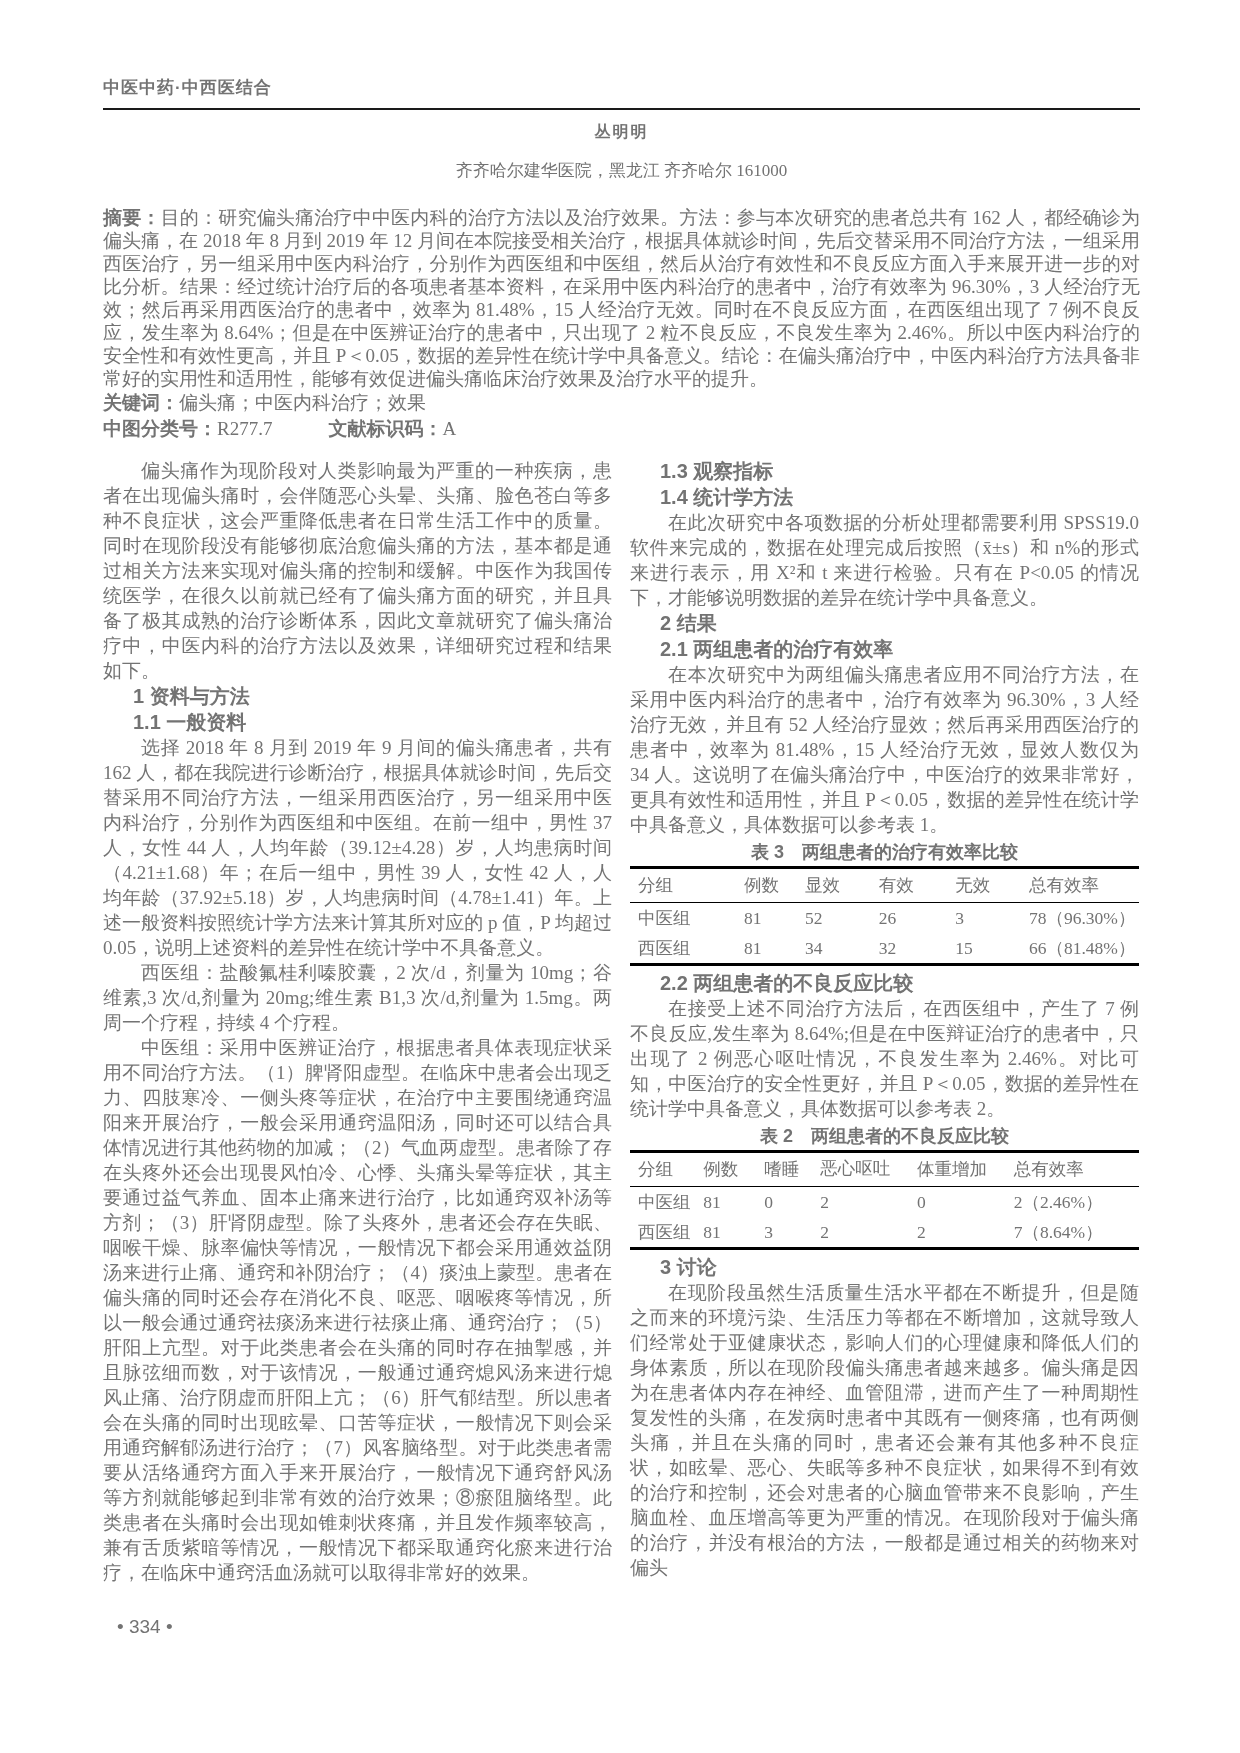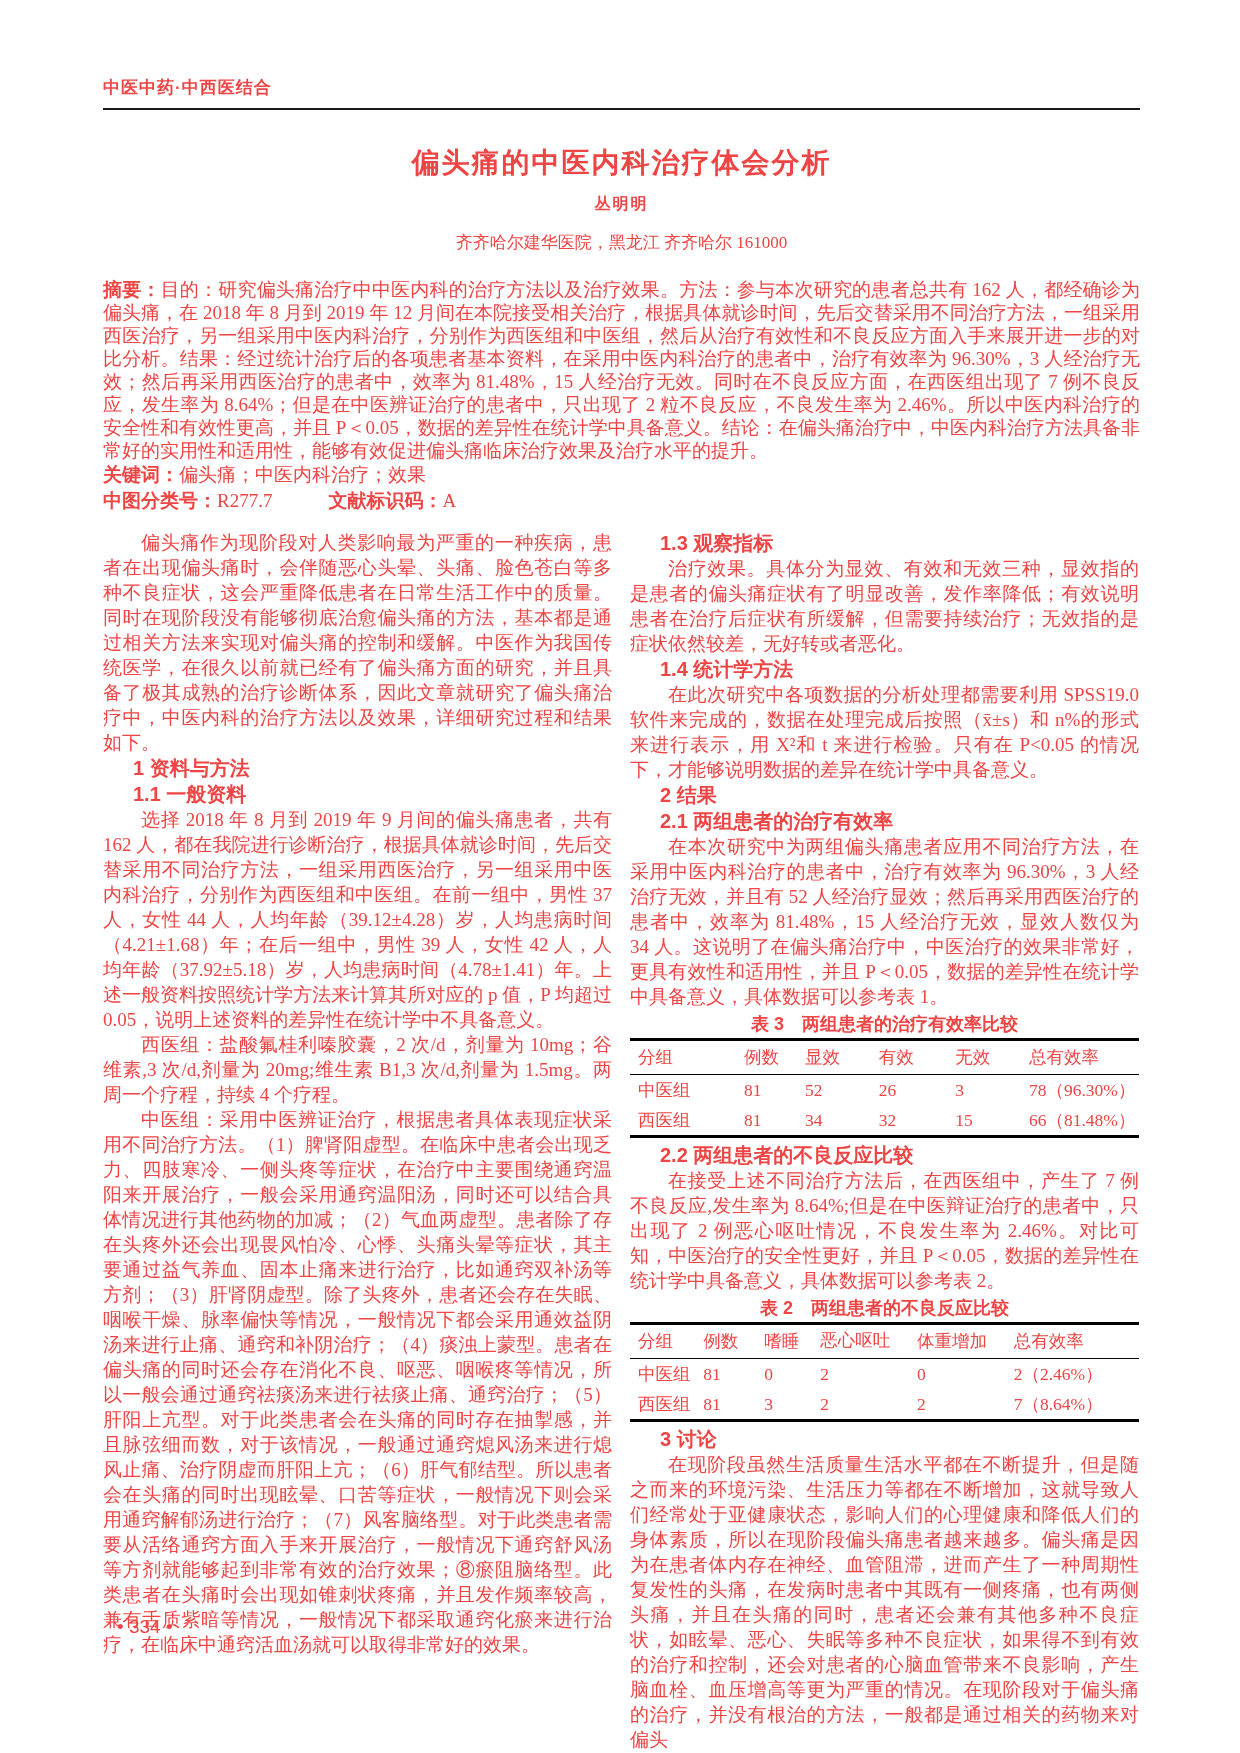--- a/index.html
+++ b/index.html
@@ -11,7 +11,7 @@
     background:#ffffff;
     overflow:hidden;
     font-family:"Liberation Serif","DejaVu Serif",serif;
-    color:#ef4444;
+    color:#737373;
   }
   .content{
     position:absolute;

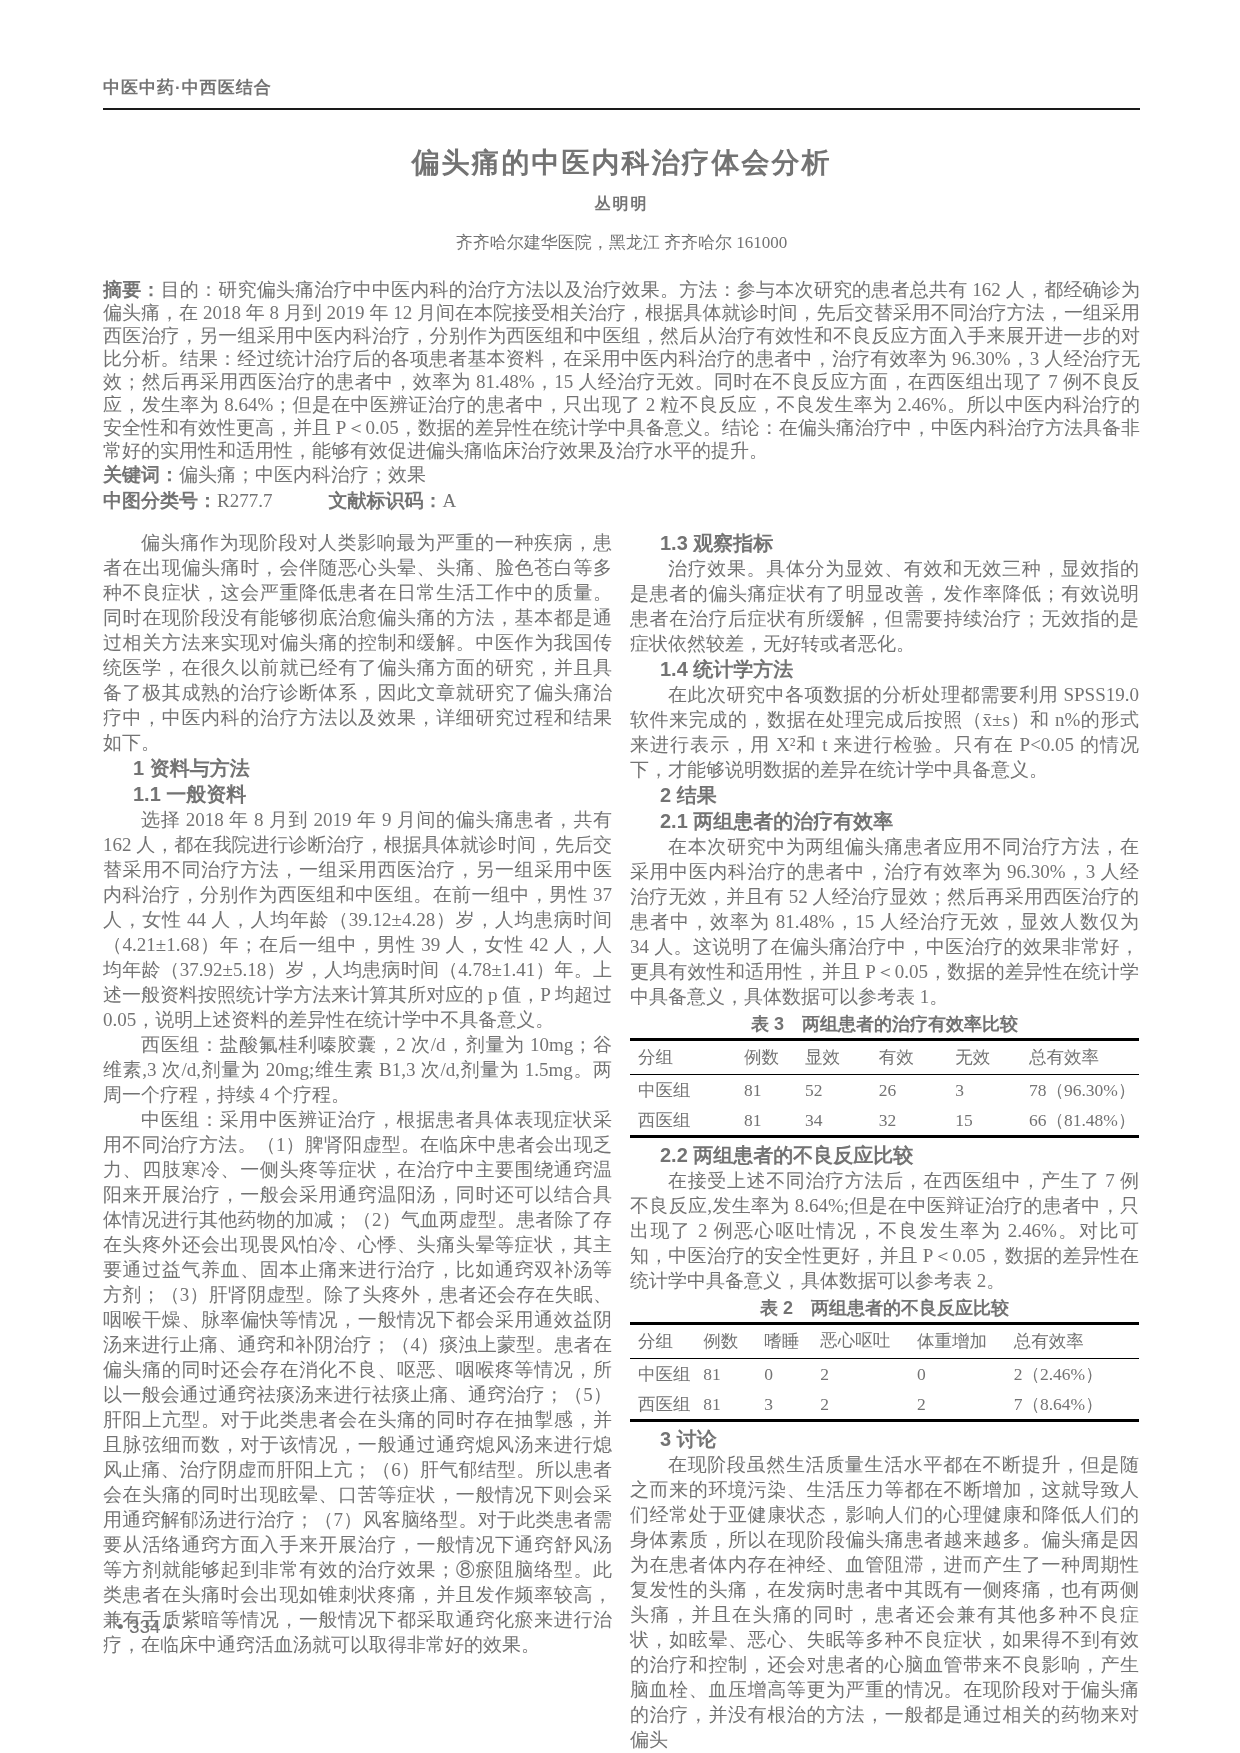--- a/index.html
+++ b/index.html
@@ -151,7 +151,6 @@
     <div class="running-head">中医中药·中西医结合</div>
     <hr class="head-rule">
 
-    <h1 class="title">偏头痛的中医内科治疗体会分析</h1>
     <div class="author">丛明明</div>
     <div class="affiliation">齐齐哈尔建华医院，黑龙江 齐齐哈尔 161000</div>
 

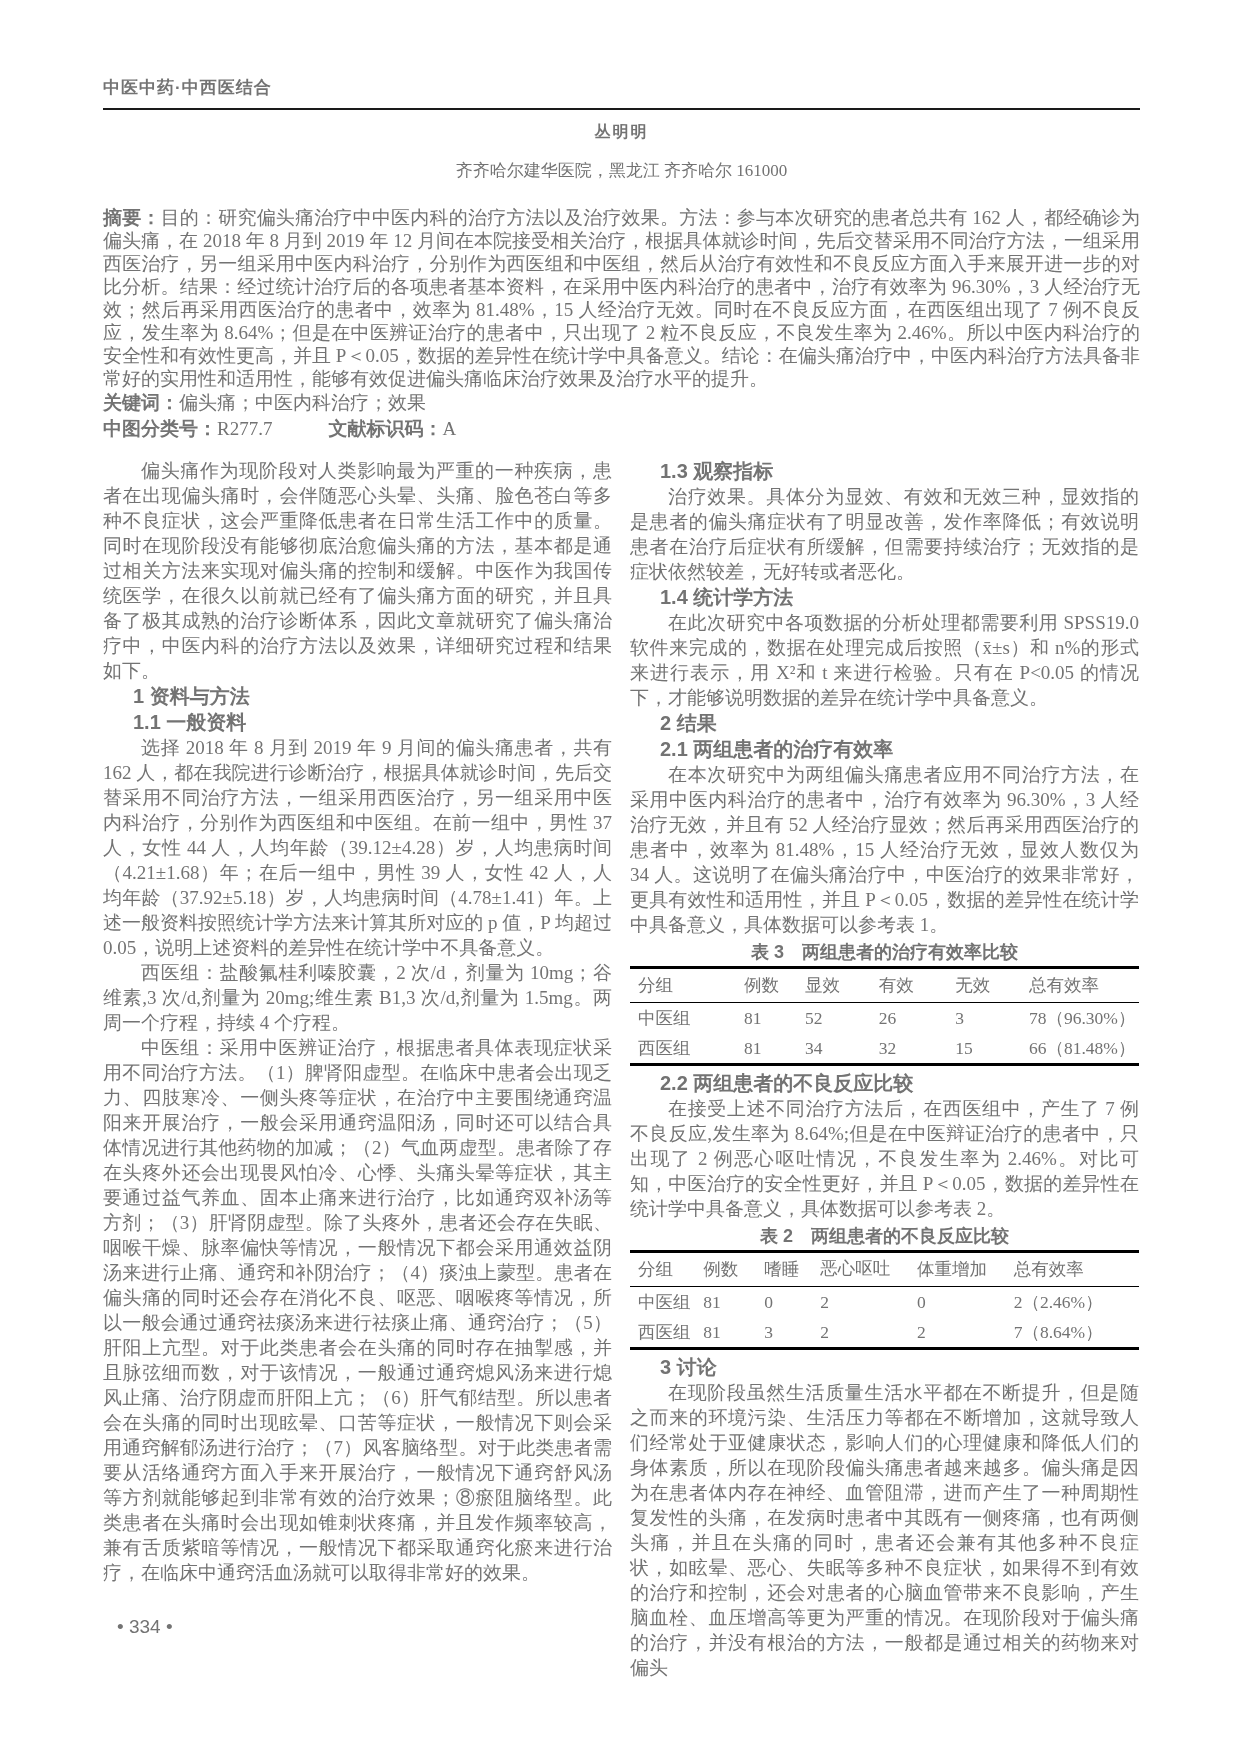--- a/index.html
+++ b/index.html
@@ -173,7 +173,6 @@
 
       <div class="col">
         <p class="sec-h">1.3 观察指标</p>
-        <p class="para">治疗效果。具体分为显效、有效和无效三种，显效指的是患者的偏头痛症状有了明显改善，发作率降低；有效说明患者在治疗后症状有所缓解，但需要持续治疗；无效指的是症状依然较差，无好转或者恶化。</p>
         <p class="sec-h">1.4 统计学方法</p>
         <p class="para">在此次研究中各项数据的分析处理都需要利用 SPSS19.0 软件来完成的，数据在处理完成后按照（x̄±s）和 n%的形式来进行表示，用 X²和 t 来进行检验。只有在 P&lt;0.05 的情况下，才能够说明数据的差异在统计学中具备意义。</p>
         <p class="sec-h">2 结果</p>

